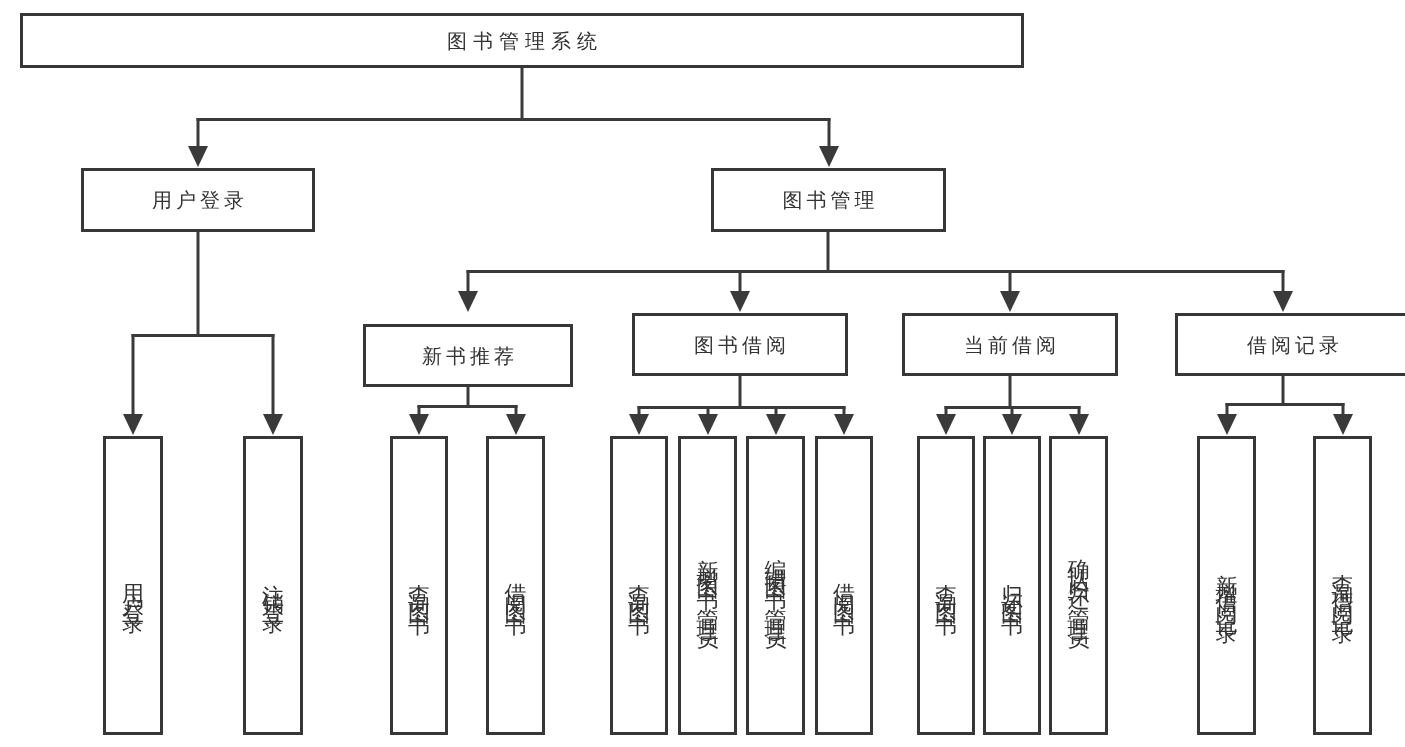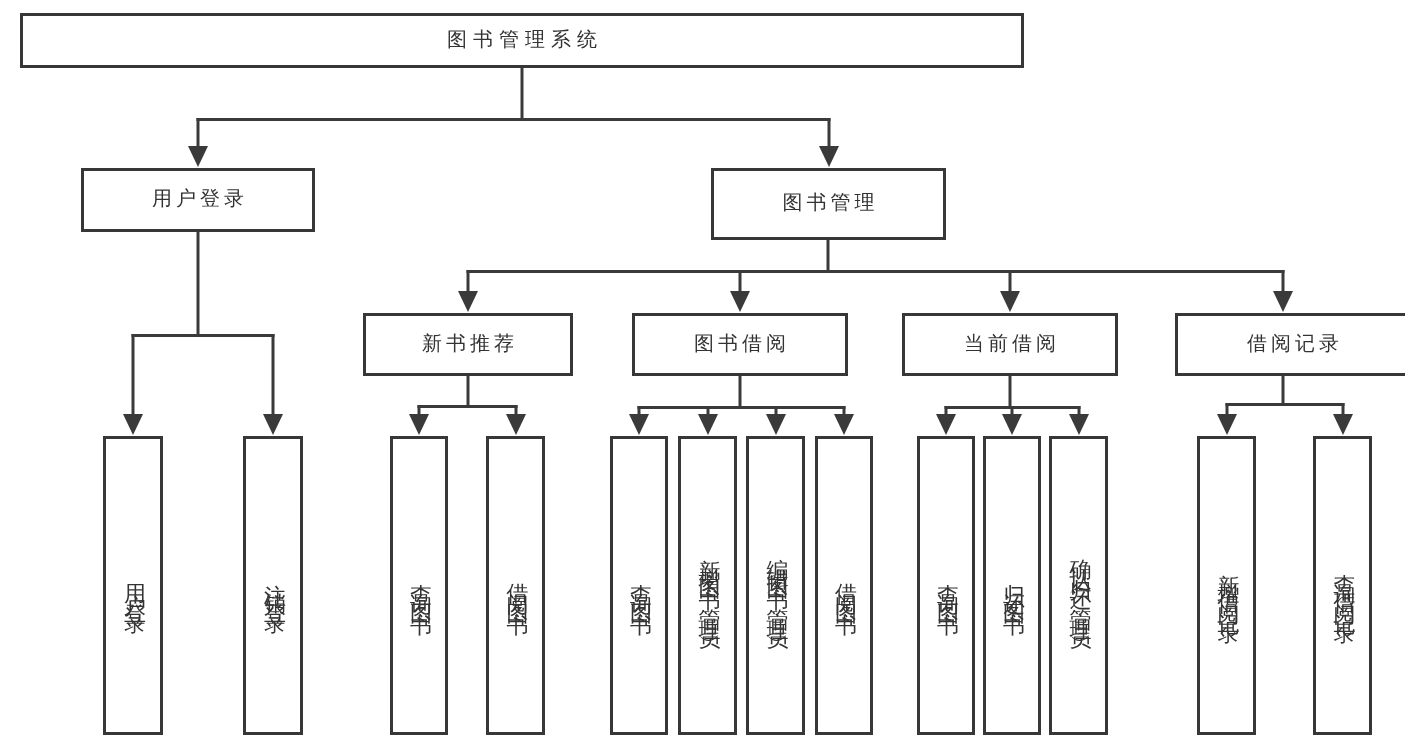--- a/index.html
+++ b/index.html
@@ -8,7 +8,7 @@
     width: 1405px;
     height: 747px;
     background: #ffffff;
-    font-family: Liberation Mono, monospace;
+    font-family: Liberation Serif, serif;
     overflow: hidden;
   }
   #connectors {

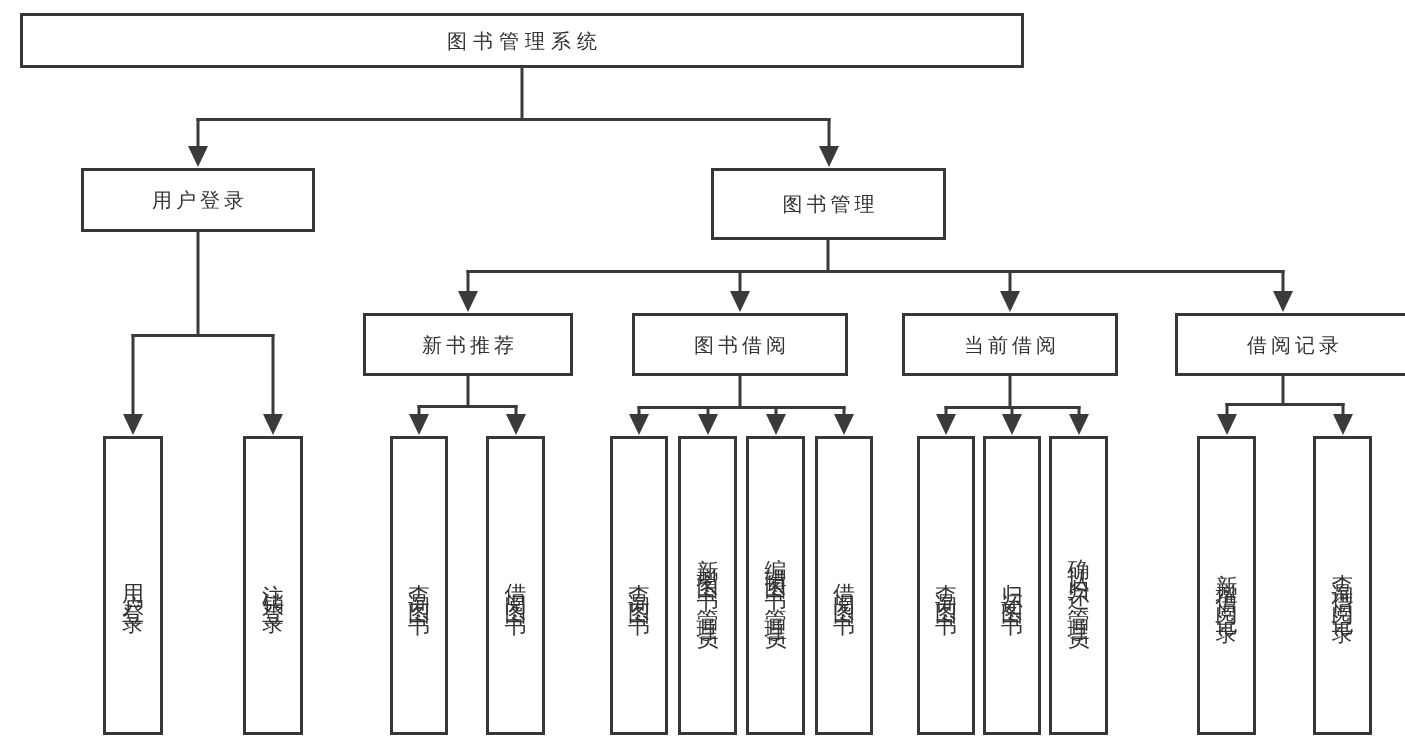--- a/index.html
+++ b/index.html
@@ -131,7 +131,7 @@
   <div class="box h" style="left:81px;top:168px;width:234px;height:64px">
     <span>用户登录</span>
   </div>
-  <div class="box h" style="left:711px;top:168px;width:235px;height:72px">
+  <div class="box h" style="left:711px;top:168px;width:235px;height:64px">
     <span>图书管理</span>
   </div>
 

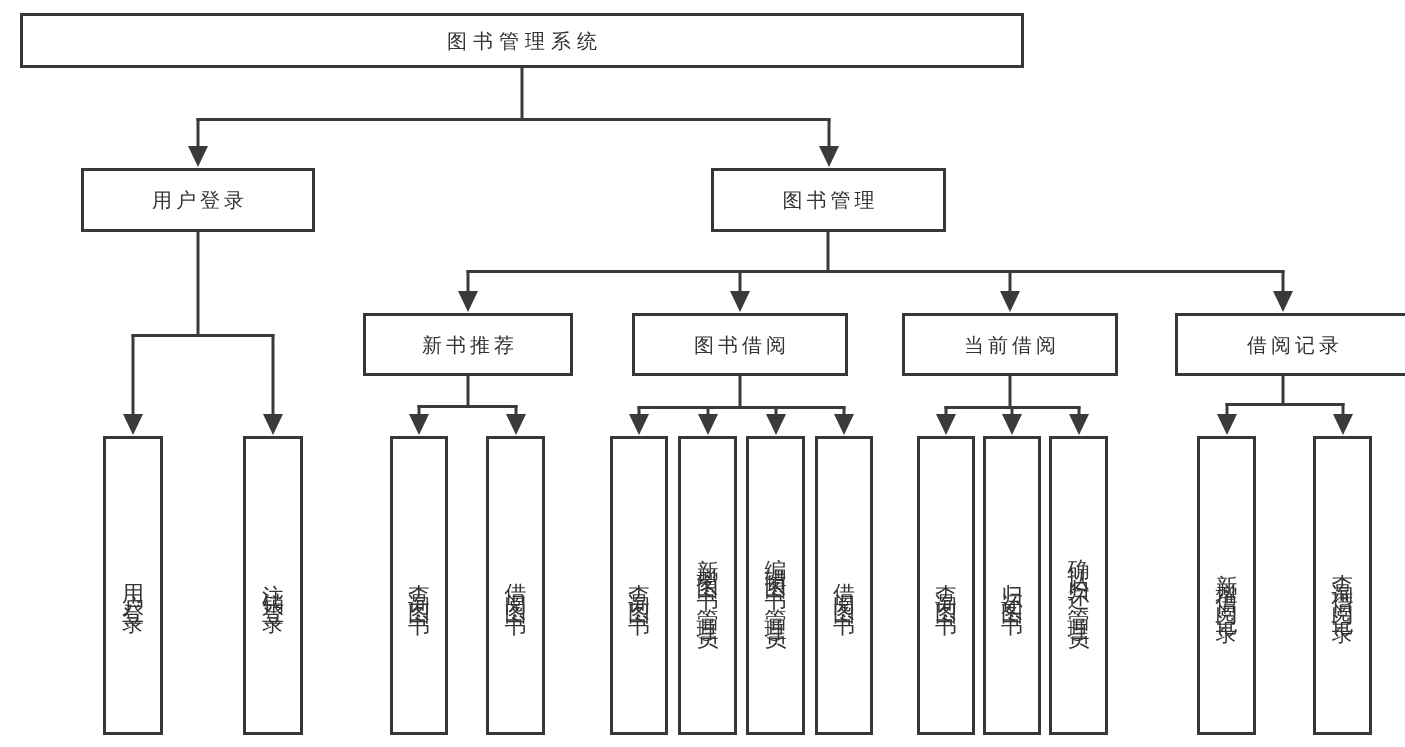--- a/index.html
+++ b/index.html
@@ -135,7 +135,7 @@
     <span>图书管理</span>
   </div>
 
-  <div class="box h" style="left:363px;top:313px;width:210px;height:63px">
+  <div class="box h" style="left:363px;top:324px;width:210px;height:63px">
     <span>新书推荐</span>
   </div>
   <div class="box h" style="left:902px;top:313px;width:216px;height:63px">

